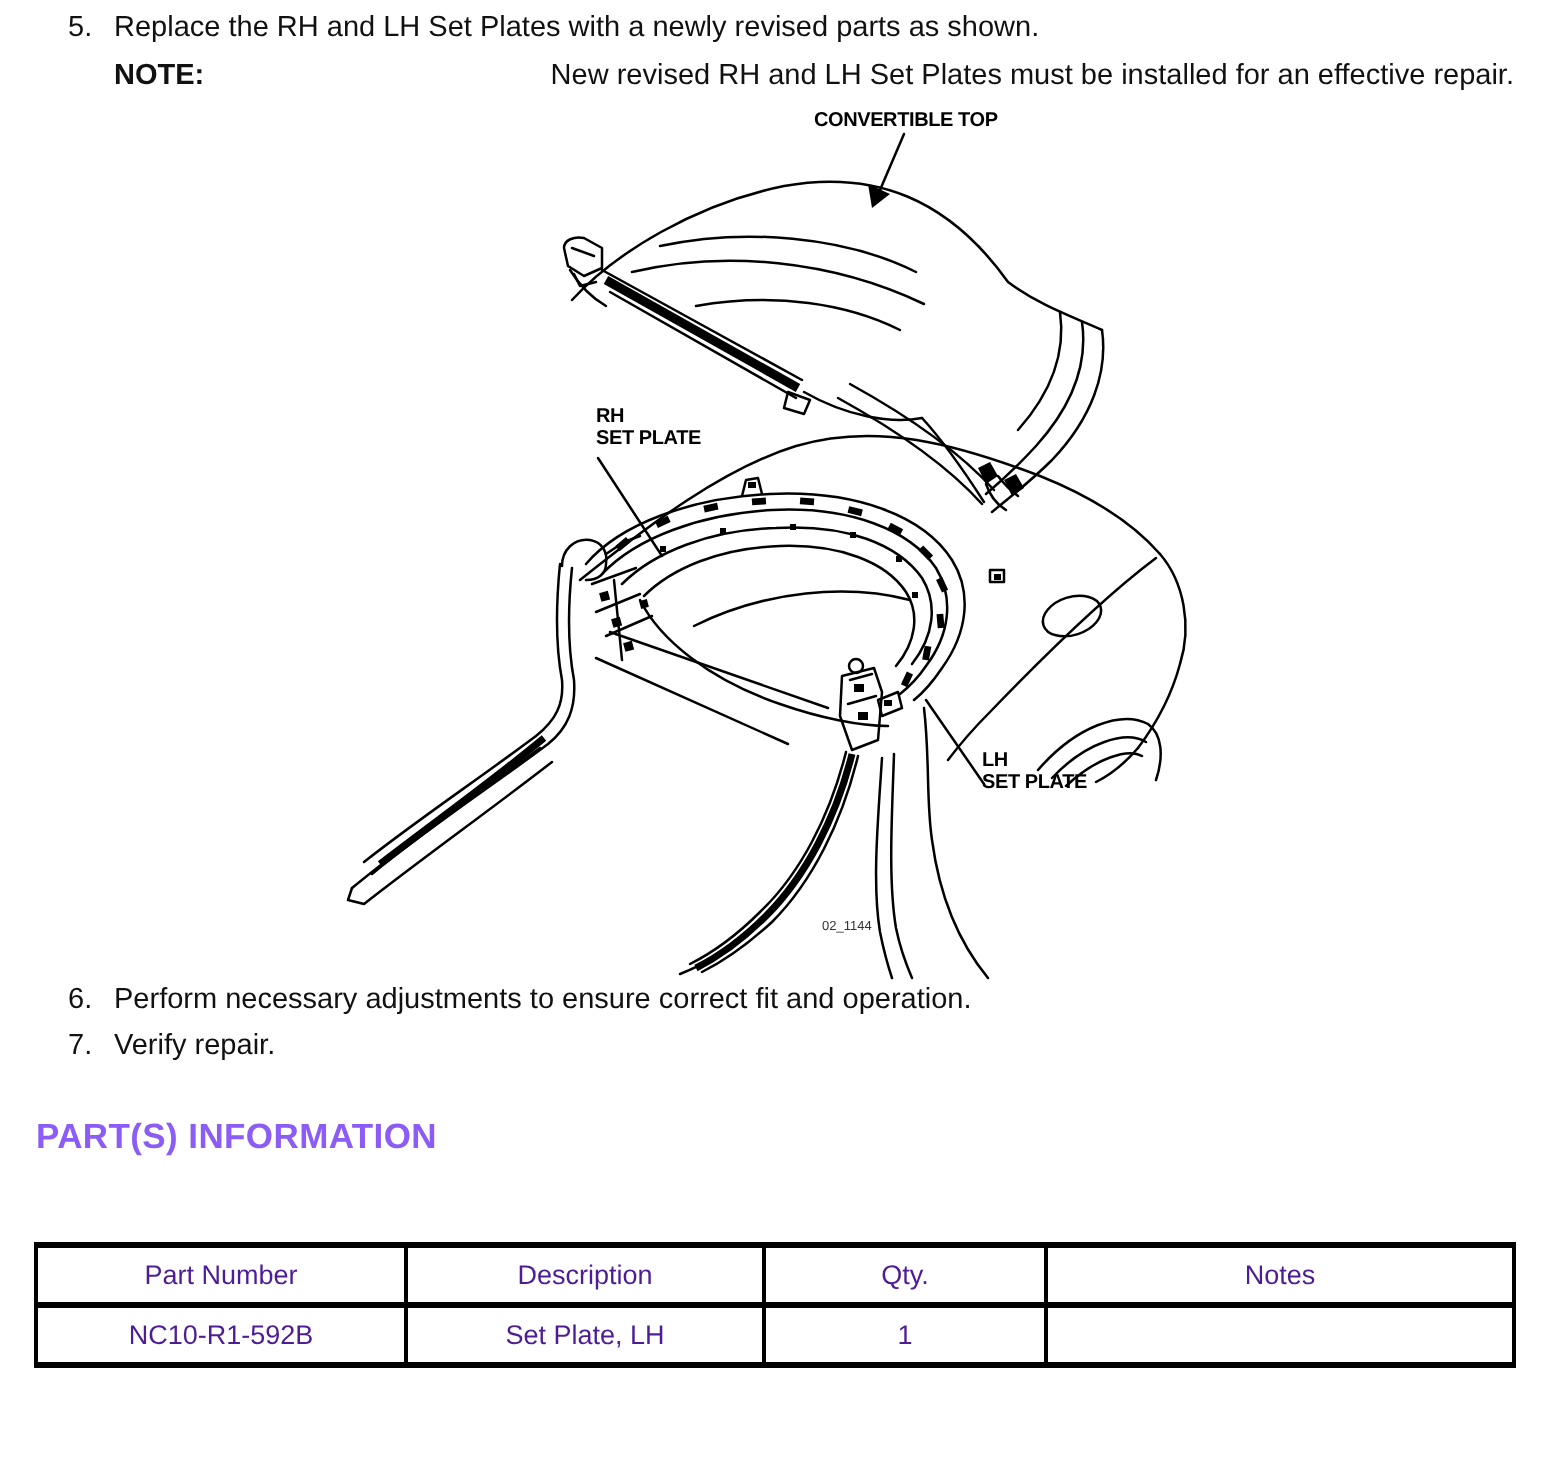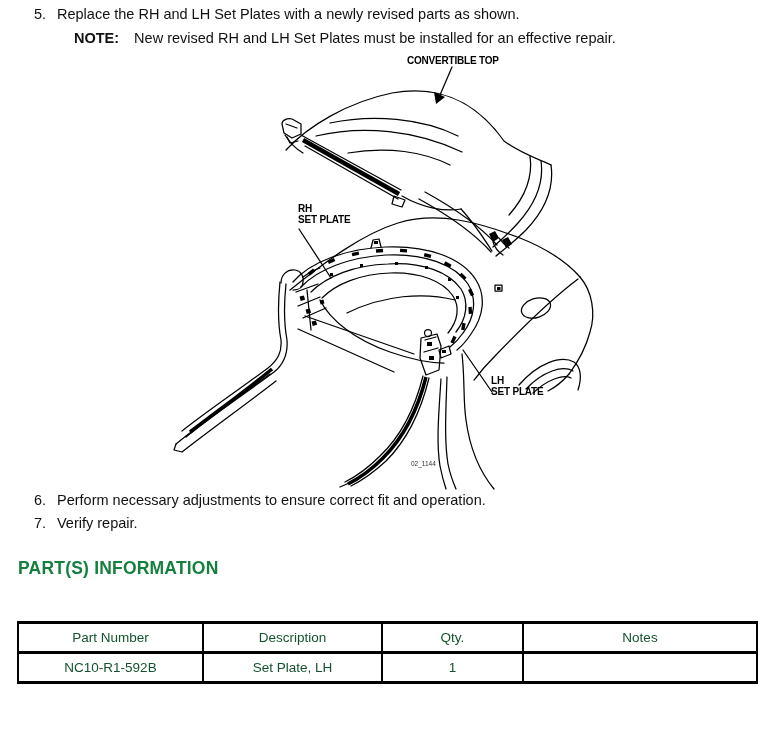--- a/index.html
+++ b/index.html
@@ -49,7 +49,7 @@
     <span>Replace the RH and LH Set Plates with a newly revised parts as shown.</span>
   </div>
 
-  <div class="abs note-row" style="left:74px;top:30px;width:700px;">
+  <div class="abs note-row" style="left:57px;top:30px;width:700px;justify-content:space-between;">
     <span class="note-label">NOTE:</span>
     <span>New revised RH and LH Set Plates must be installed for an effective repair.</span>
   </div>

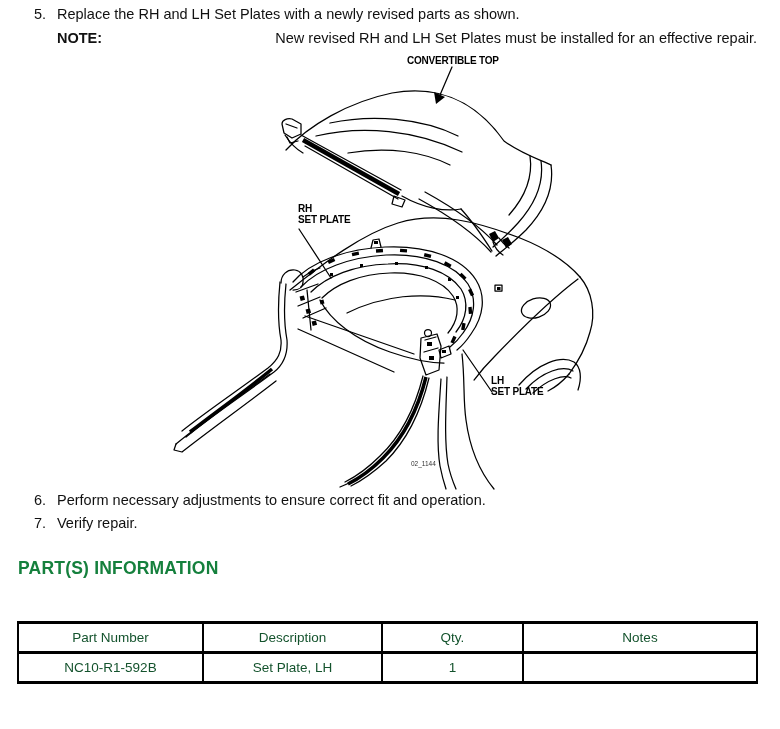--- a/index.html
+++ b/index.html
@@ -21,7 +21,7 @@
     line-height:11px;color:#000;white-space:nowrap;
   }
   .fig-code{font-size:6.5px;color:#333;letter-spacing:0;}
-  .section-heading{font-size:17.5px;font-weight:bold;color:#15803d;letter-spacing:0.2px;}
+  .section-heading{font-size:17.5px;font-weight:bold;color:#8b5cf6;letter-spacing:0.2px;}
   table.parts{
     border-collapse:collapse;table-layout:fixed;
     width:739px;

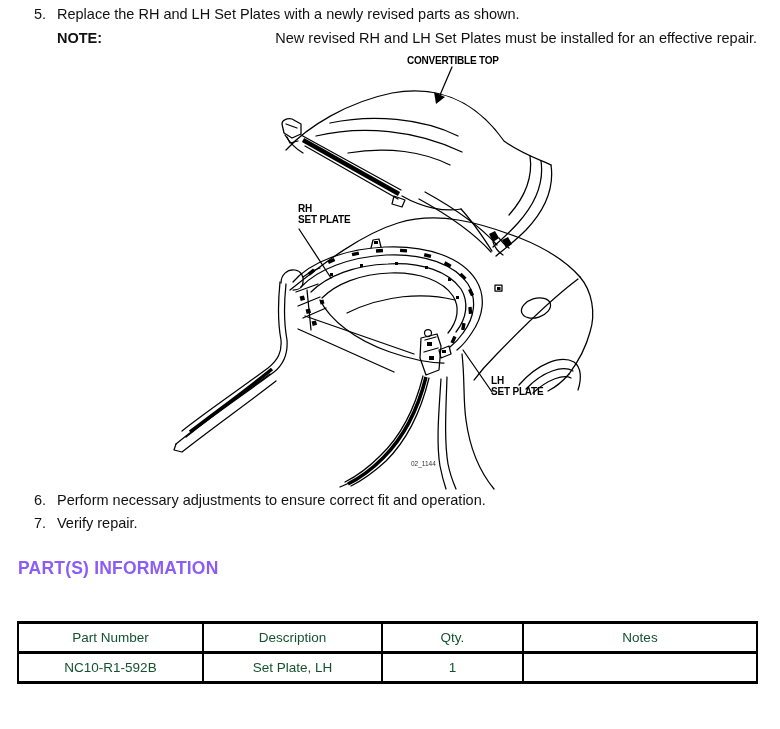--- a/index.html
+++ b/index.html
@@ -25,7 +25,7 @@
   table.parts{
     border-collapse:collapse;table-layout:fixed;
     width:739px;
-    font-size:13.5px;color:#14532d;border-radius:12px;
+    font-size:13.5px;color:#4c1d95;border-radius:12px;
   }
   table.parts th, table.parts td{
     border:2px solid #000;

